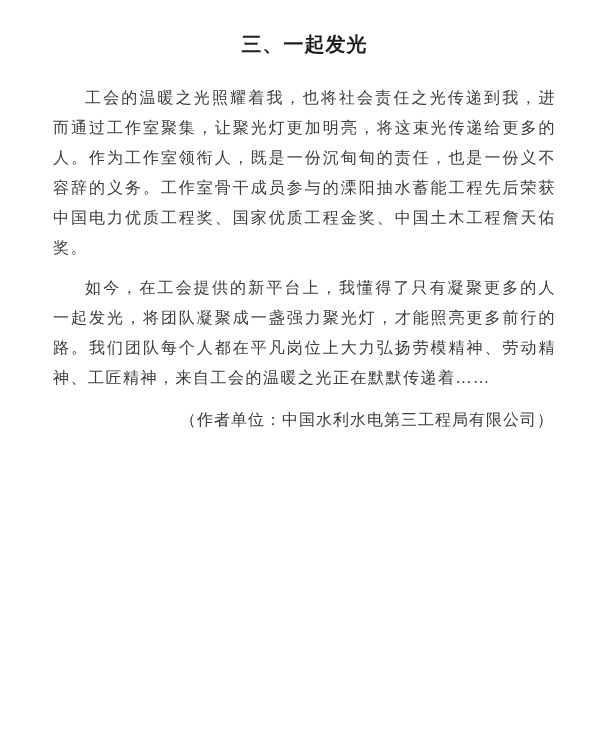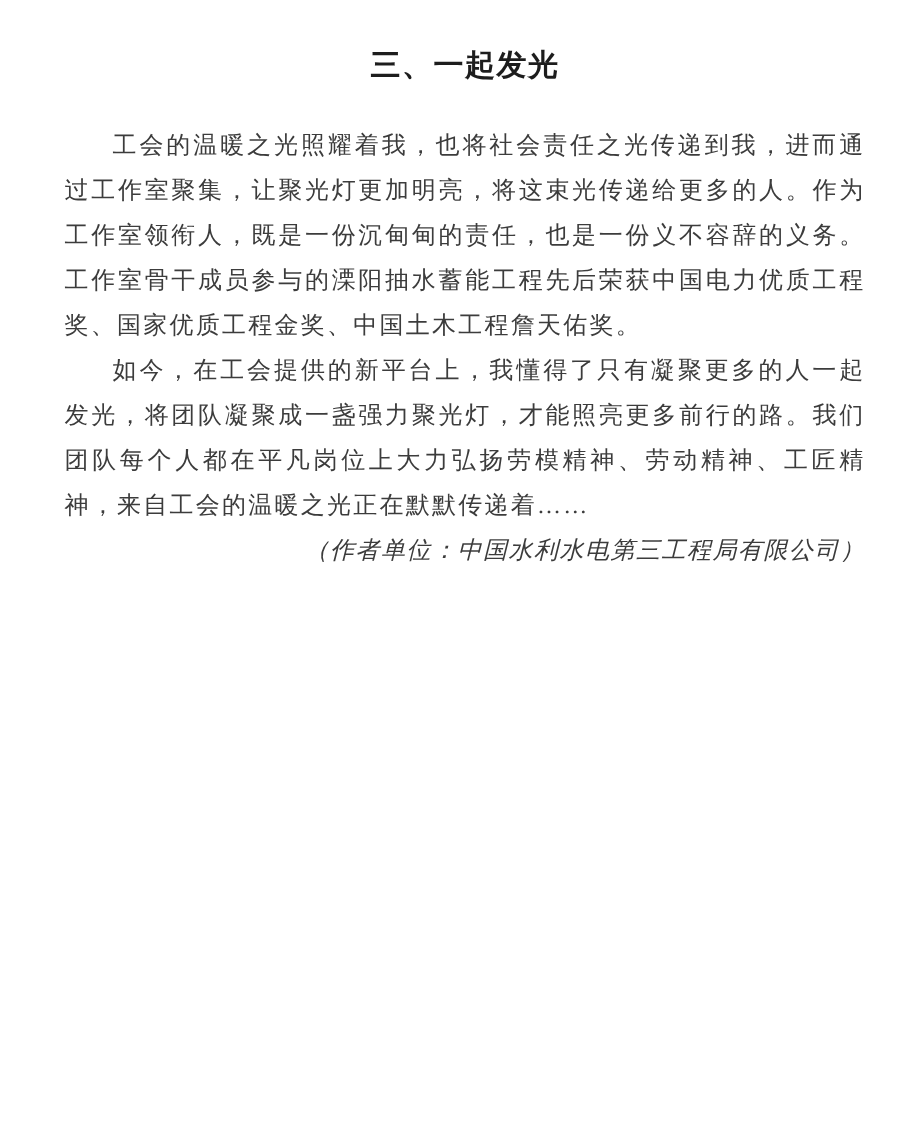--- a/index.html
+++ b/index.html
@@ -16,7 +16,7 @@
       box-sizing: border-box;
       width: 607px;
       height: 580px;
-      padding: 30px 30px 0 43px;
+      padding: 30px 41px 0 43px;
       background: #ffffff;
     }
     .doc-title {

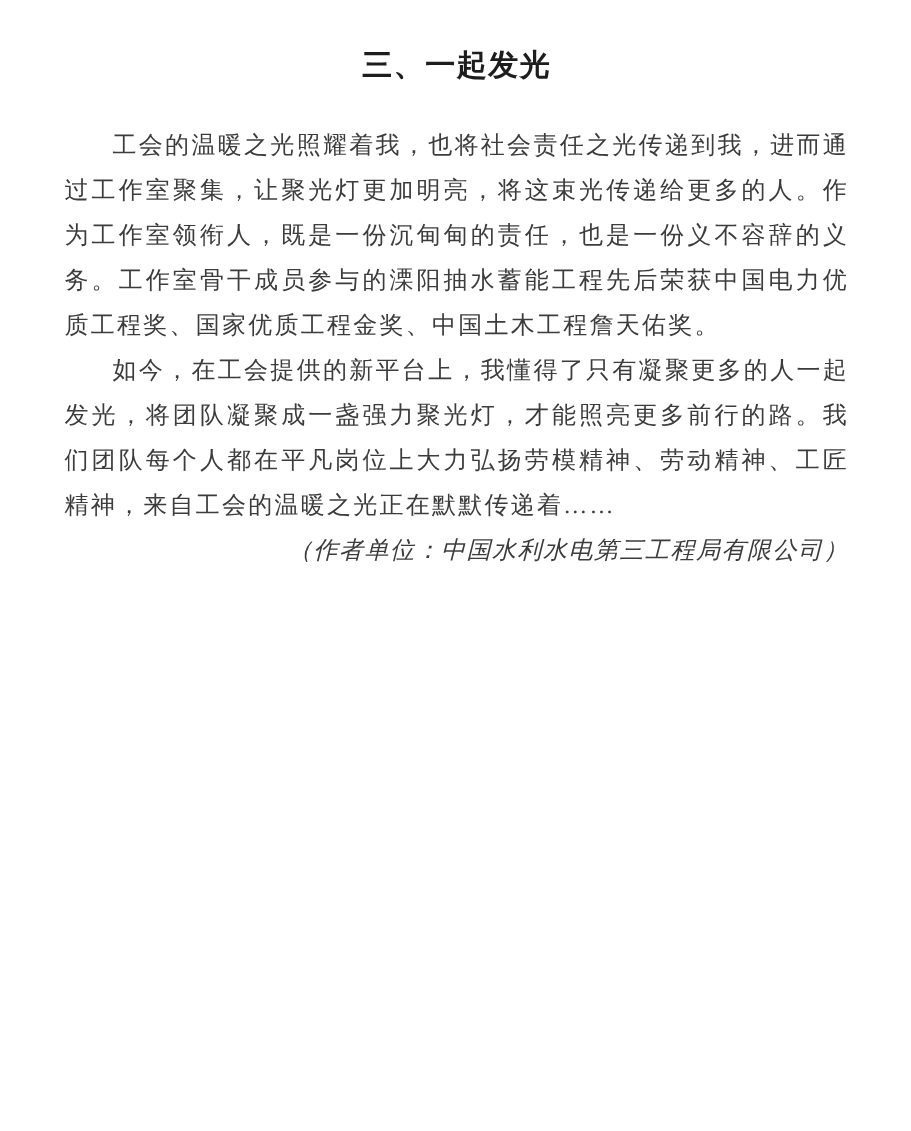--- a/index.html
+++ b/index.html
@@ -30,7 +30,7 @@
       letter-spacing: 1px;
     }
     .body-text p {
-      margin: 0;
+      margin: 10px;
       font-family: "Liberation Serif", "DejaVu Serif", serif;
       font-size: 16px;
       line-height: 30px;

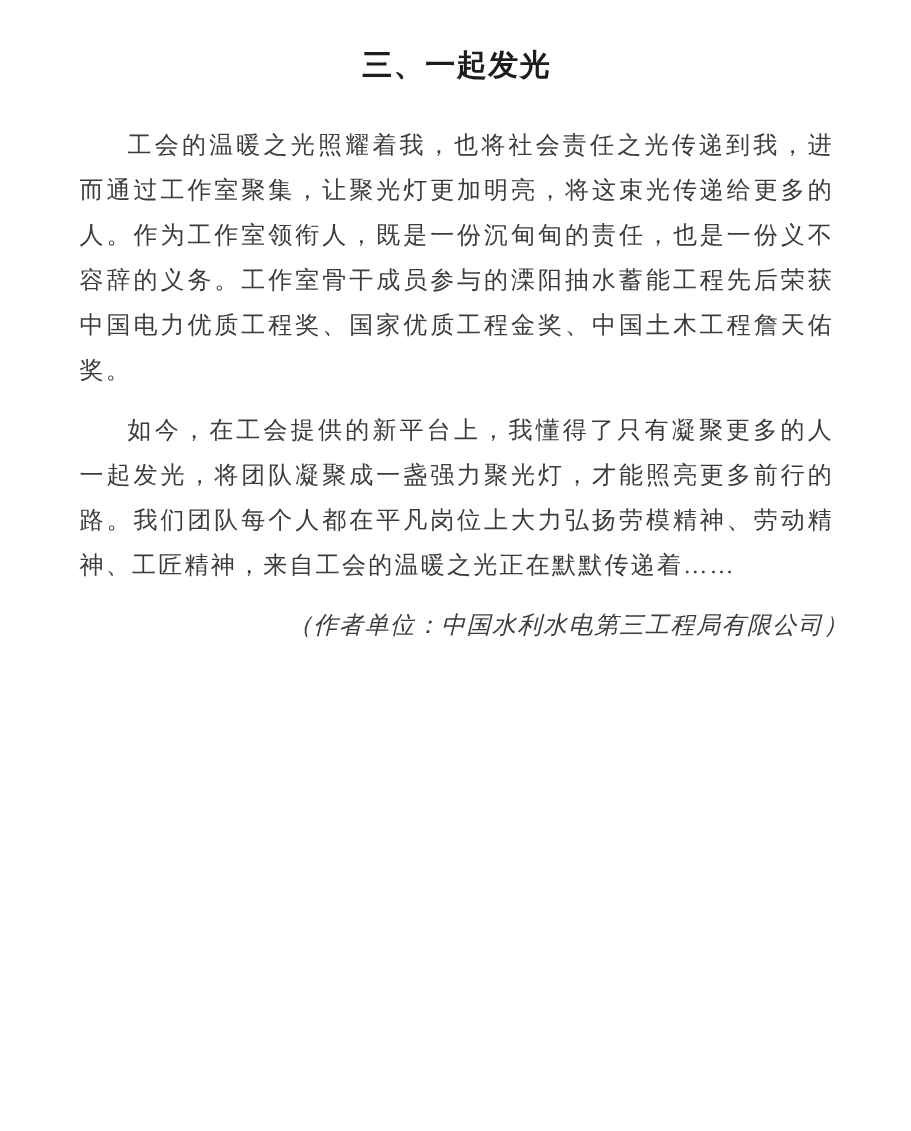--- a/index.html
+++ b/index.html
@@ -40,13 +40,12 @@
       letter-spacing: 1.5px;
     }
     .author-line {
-      margin: 0;
+      margin: 12px;
       font-family: "Liberation Serif", "DejaVu Serif", serif;
       font-size: 16px;
       line-height: 30px;
       color: #3c3c3c;
       text-align: right;
-      font-style: italic;
       letter-spacing: 1px;
     }
   </style>

